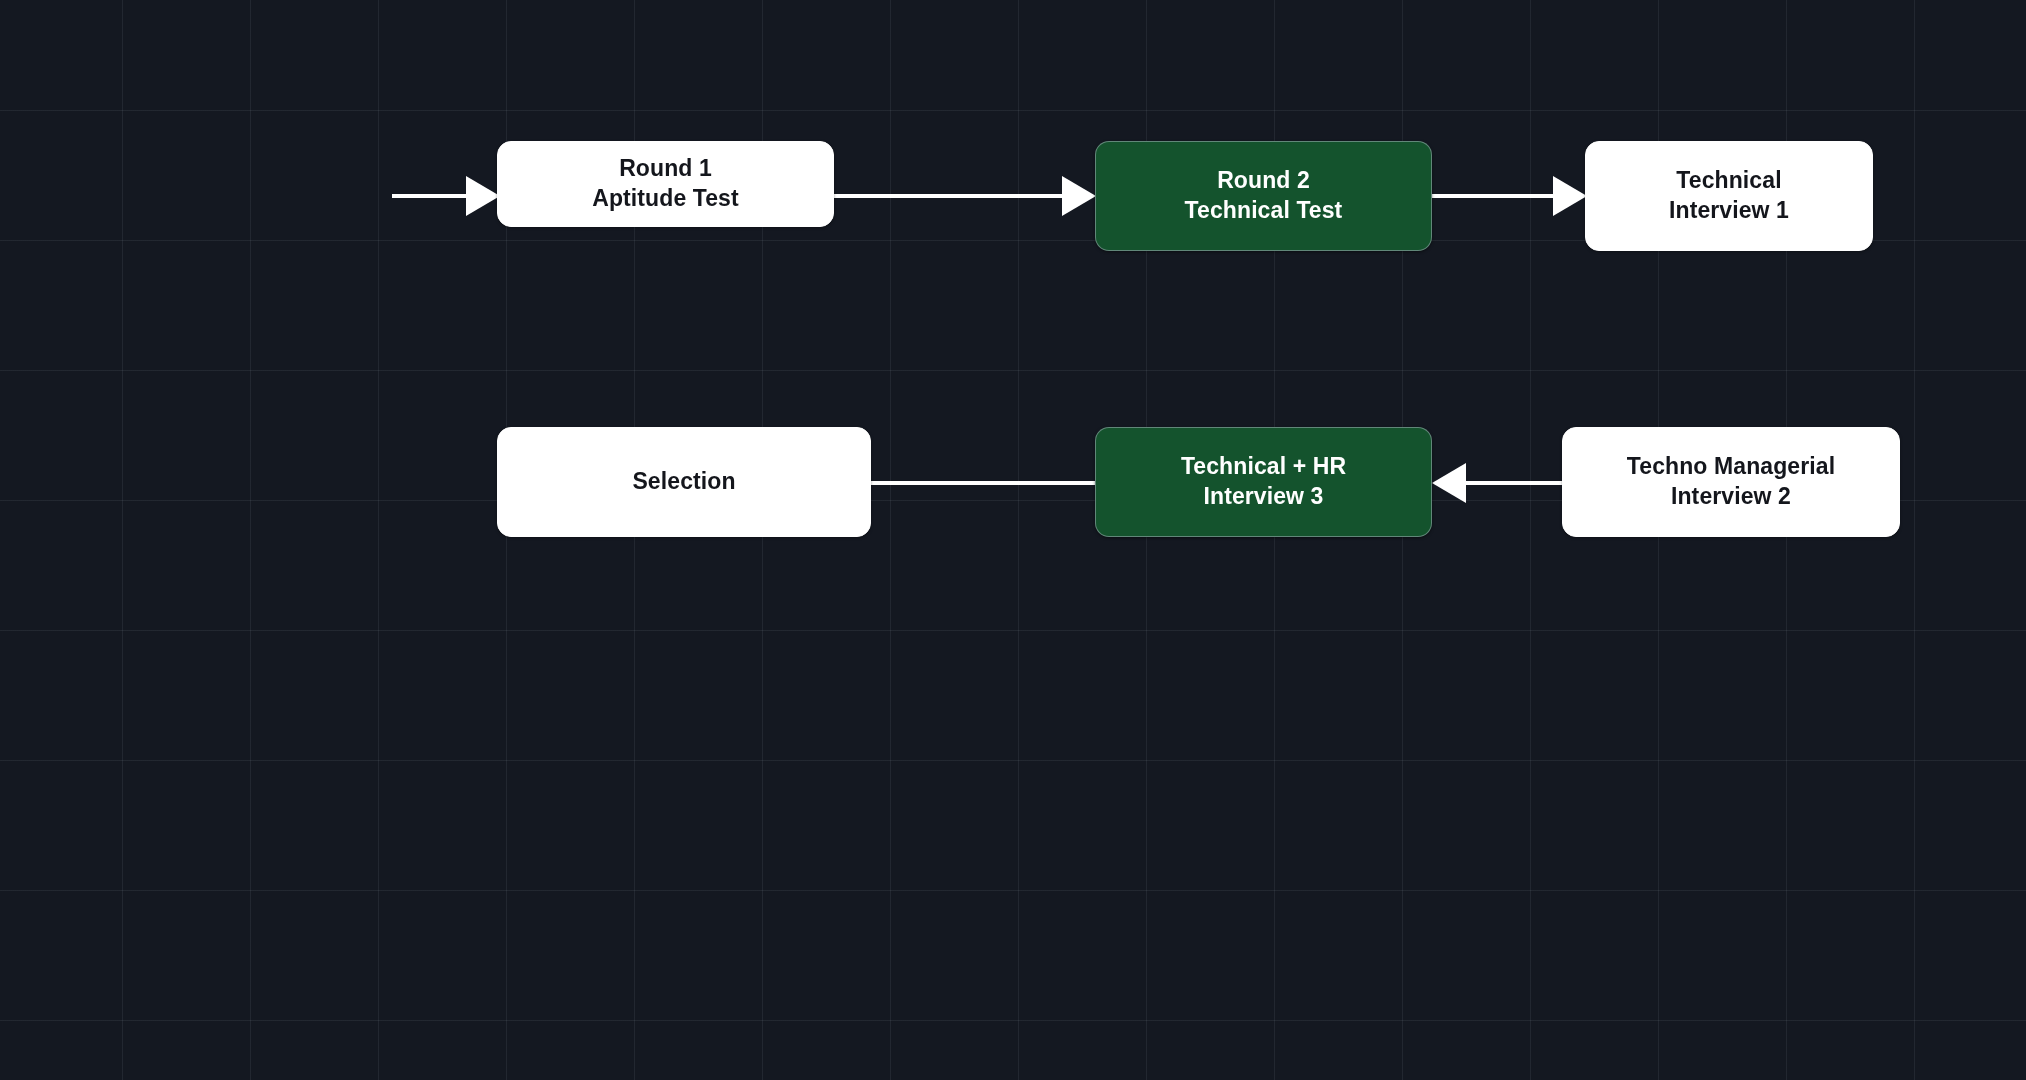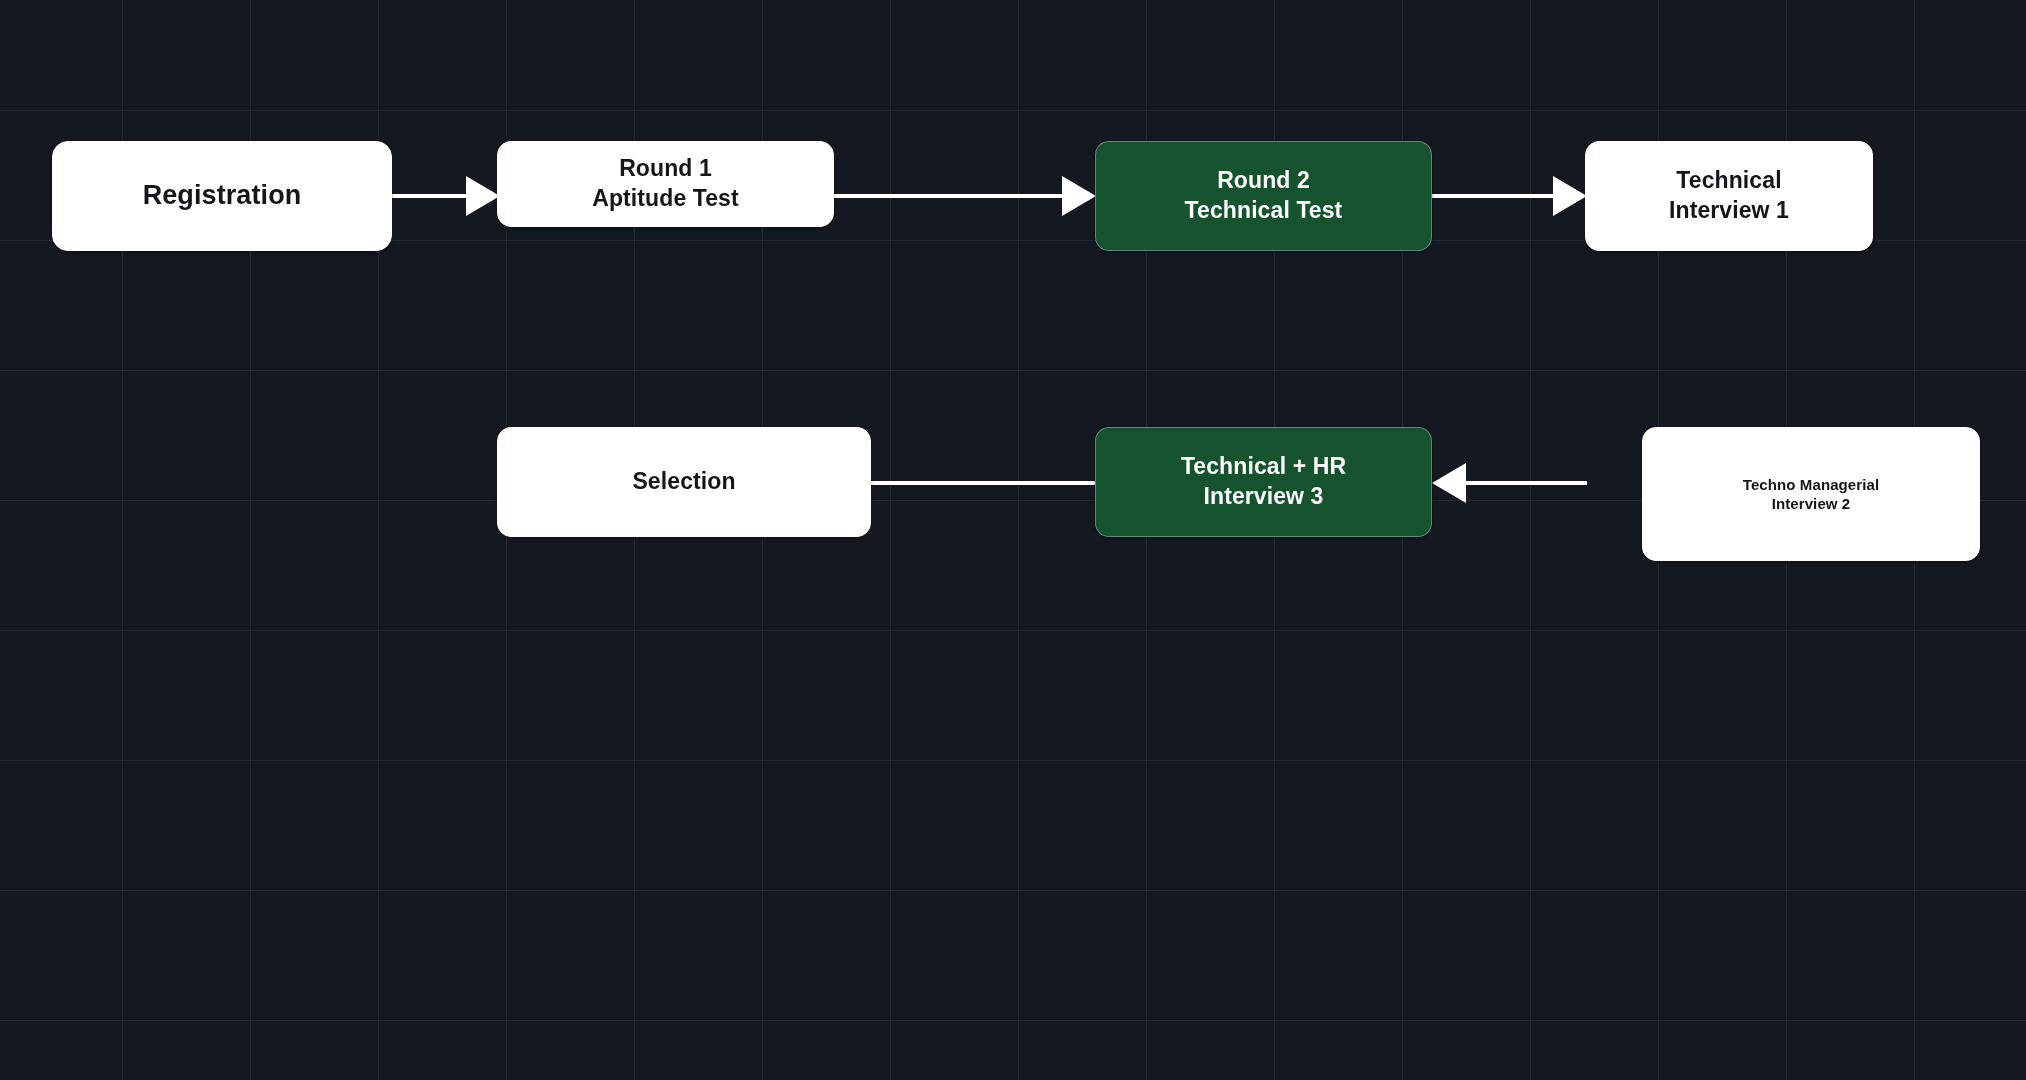--- a/index.html
+++ b/index.html
@@ -142,9 +142,6 @@
 
 <div id="flow-canvas">
 
-  <div class="node light n-registration">
-    <span class="node-label">Registration</span>
-  </div>
 
   <div class="node light n-round1">
     <span class="node-label">Round 1

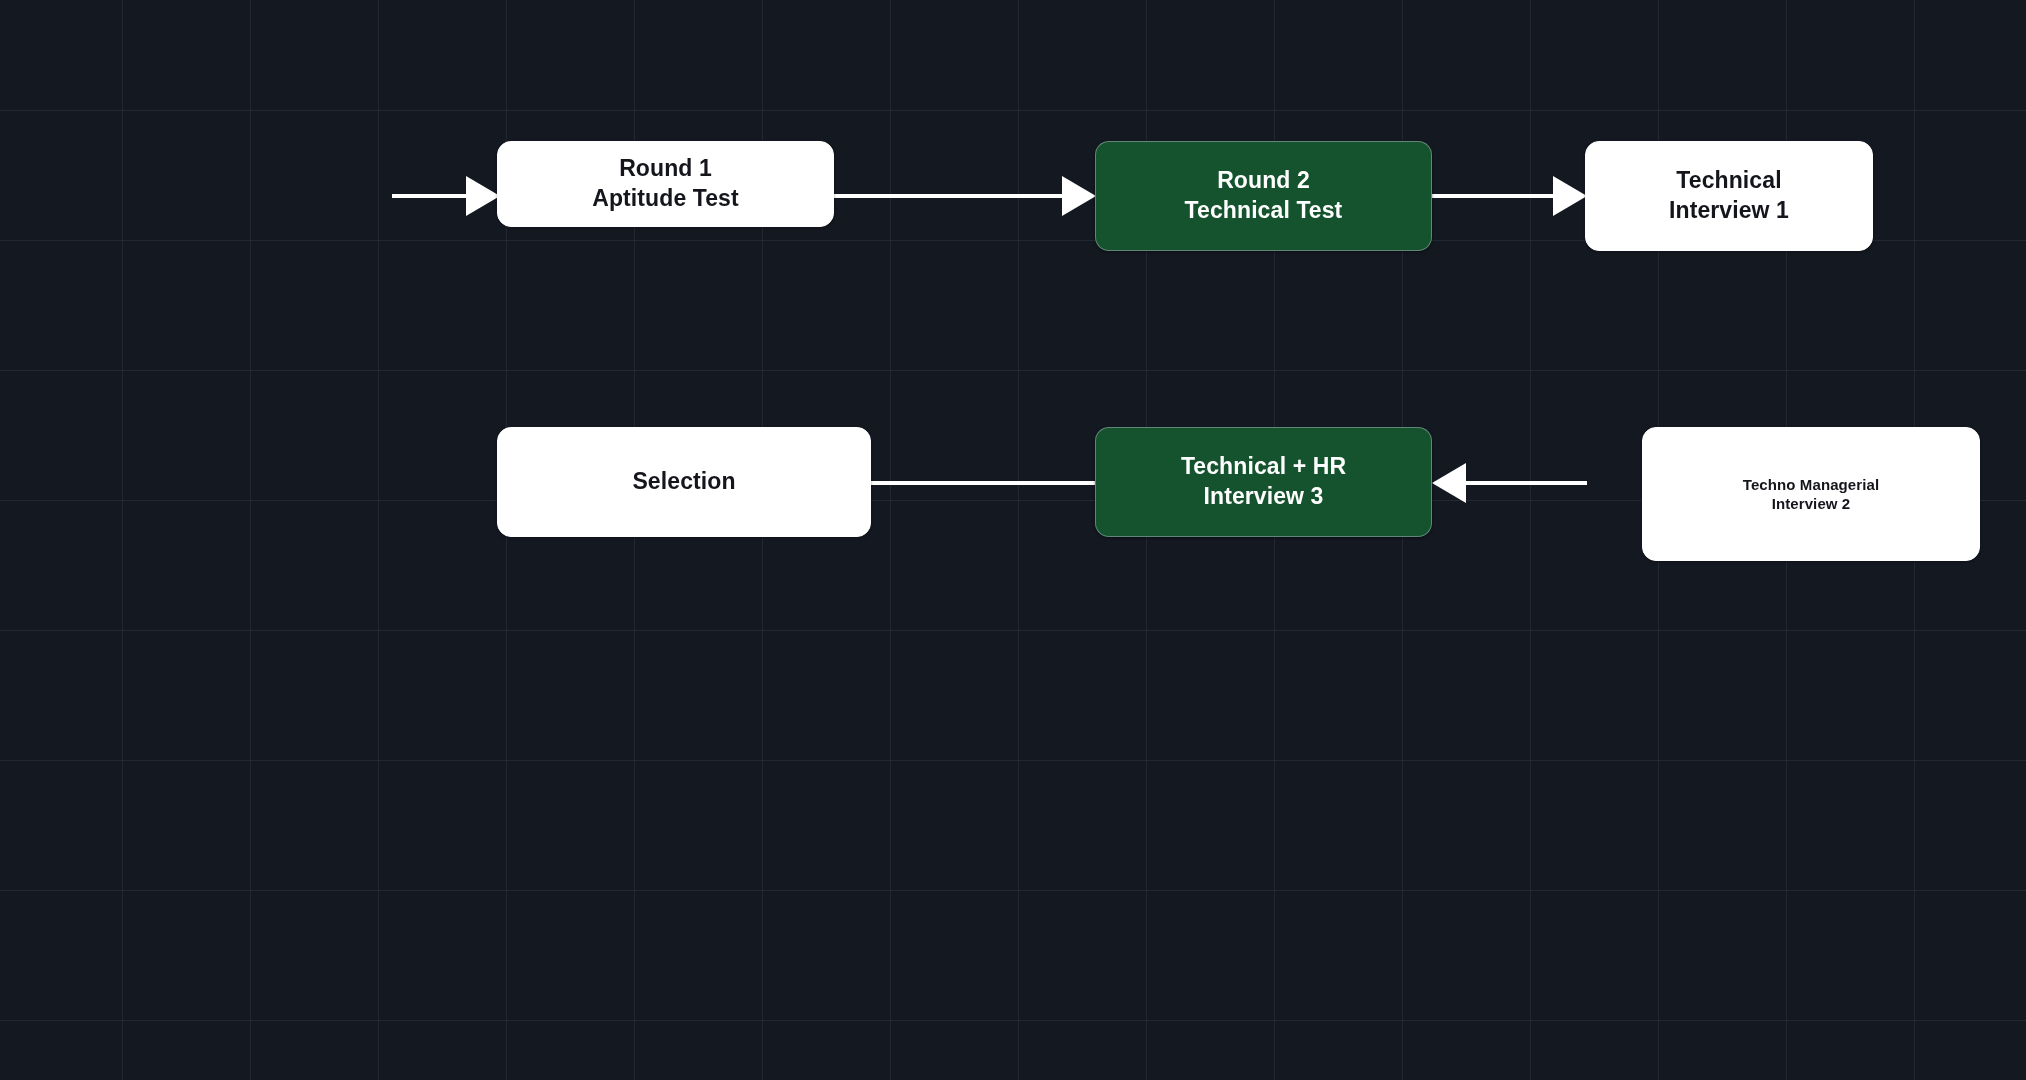--- a/index.html
+++ b/index.html
@@ -77,7 +77,7 @@
   .n-tech1        { left: 1585px; top: 141px; width: 288px; height: 110px; font-size: 23px; }
   .n-selection    { left: 497px;  top: 427px; width: 374px; height: 110px; font-size: 23px; }
   .n-techhr3      { left: 1095px; top: 427px; width: 337px; height: 110px; font-size: 23px; align-items: center; }
-  .n-techno2      { left: 1642px; top: 427px; width: 338px; height: 134px; font-size: 15px; }
+  .n-techno2      { left: 1562px; top: 427px; width: 338px; height: 110px; font-size: 23px; }
 
   
   .edge {

